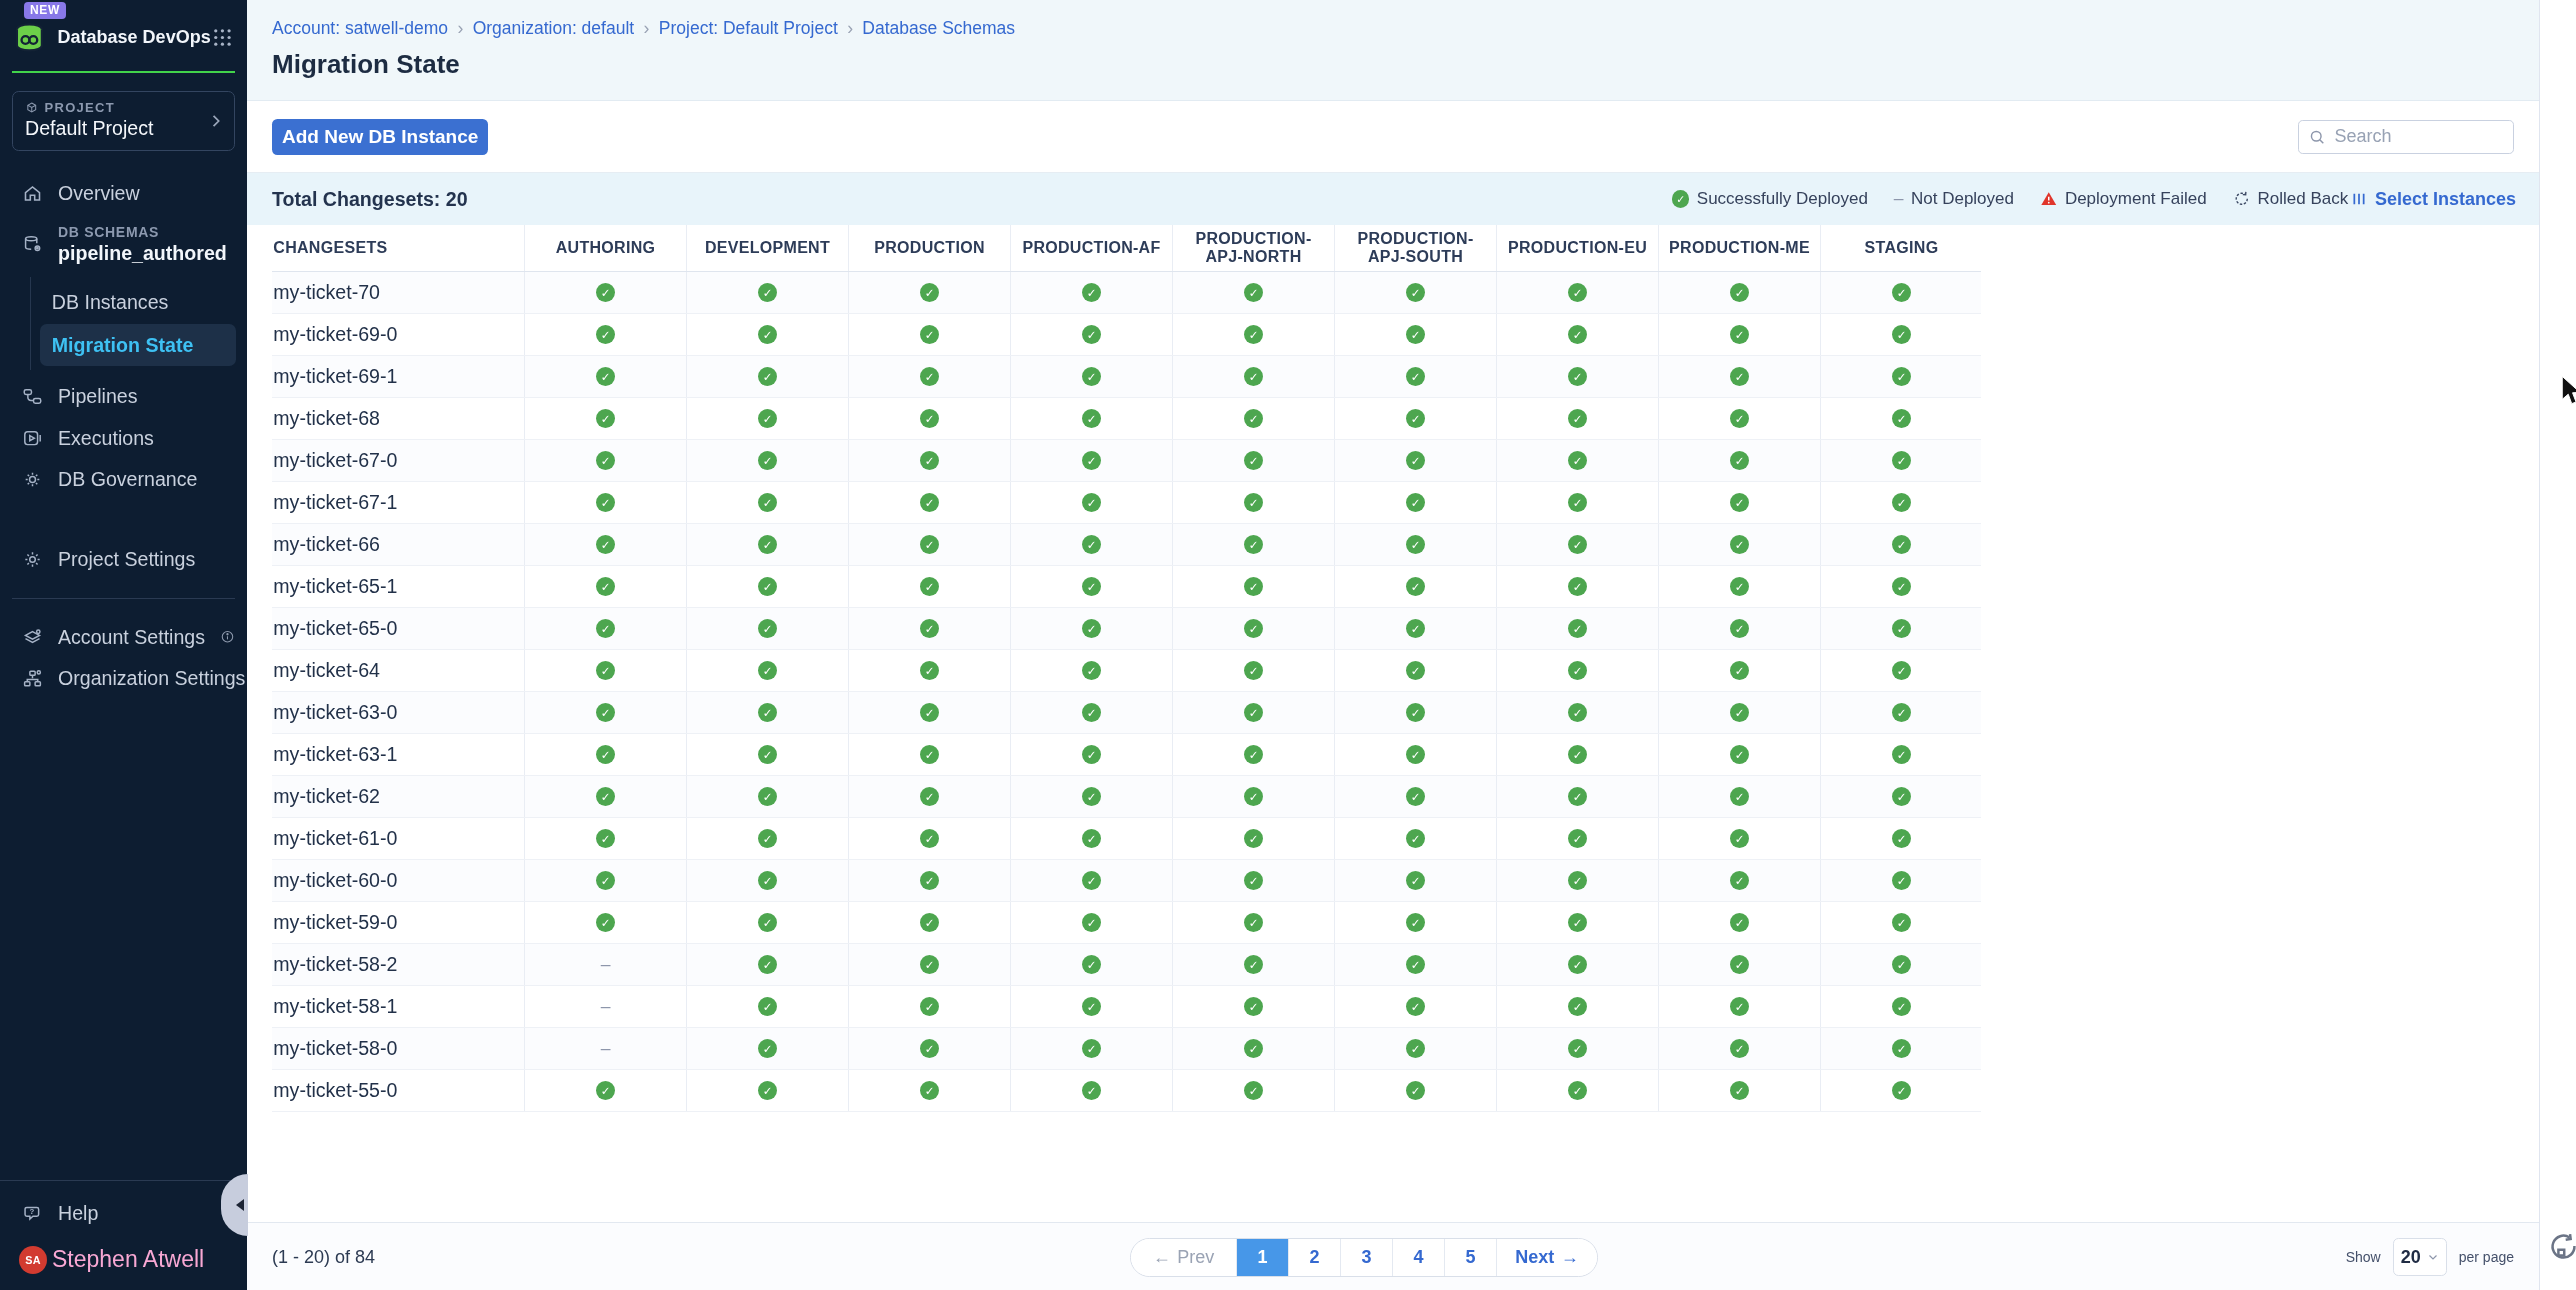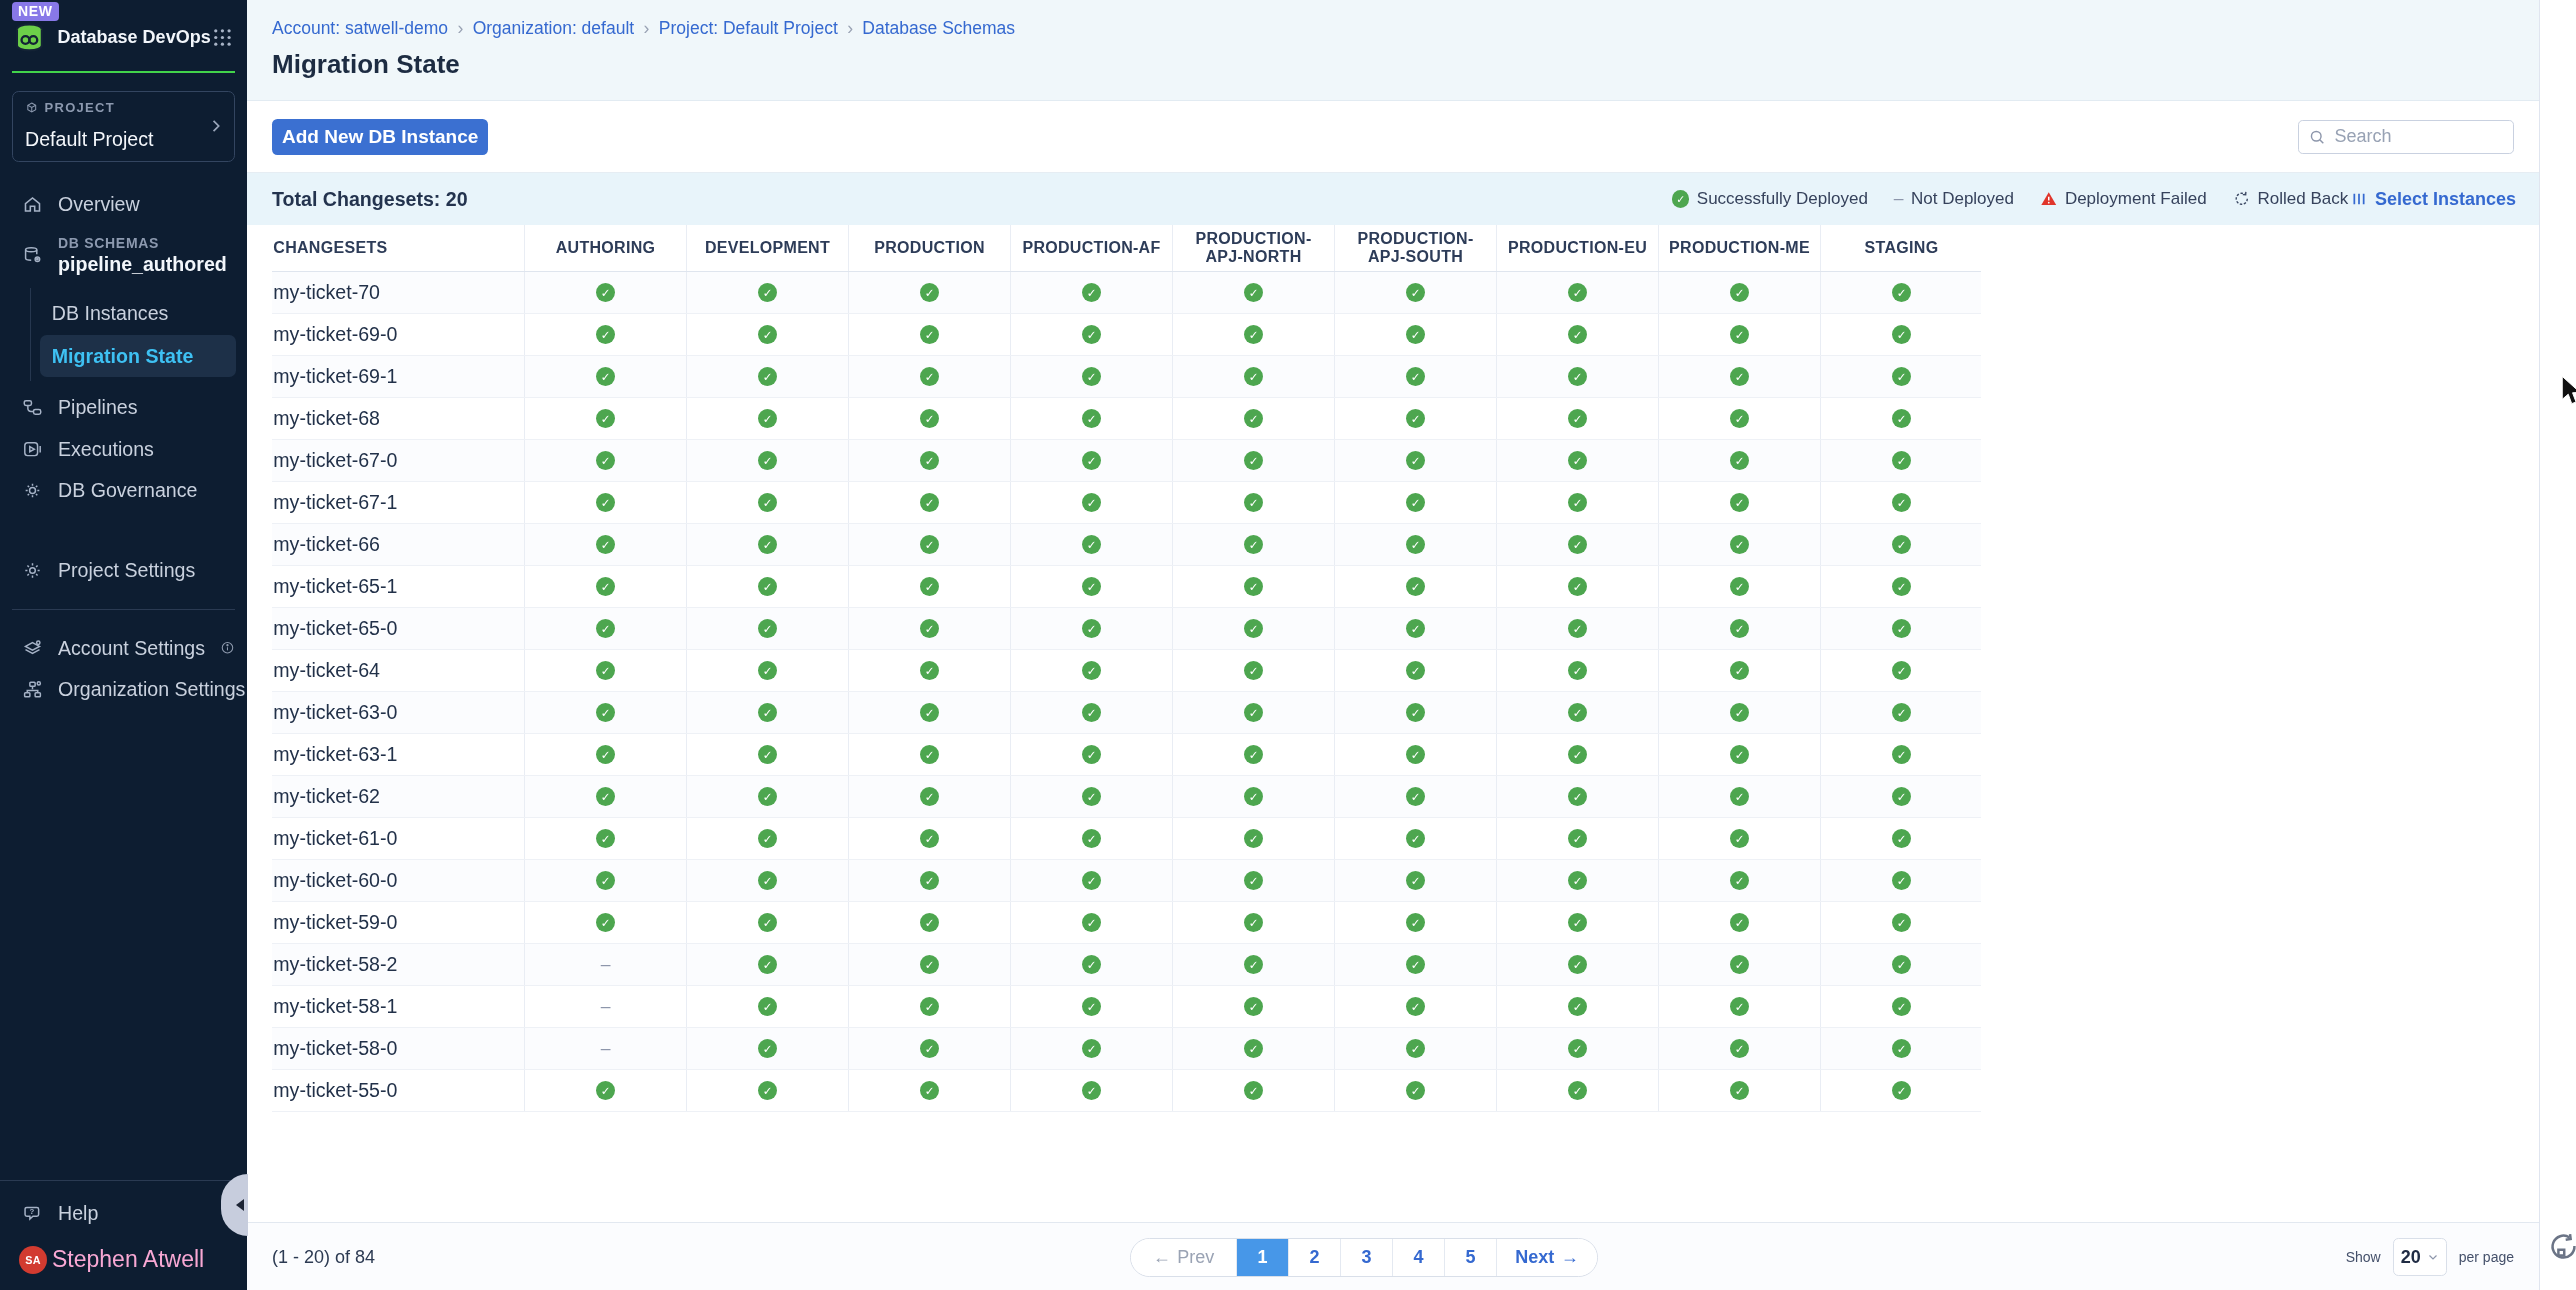--- a/index.html
+++ b/index.html
@@ -17,8 +17,8 @@
   }
   .logo-row { position:relative; display:flex; align-items:center; padding:20px 13.5px 0 12px; }
   .new-badge {
-    position:absolute; top:2px; left:12px; background:#8878e8; color:#fff;
-    font-size:14px; font-weight:700; letter-spacing:0.7px; padding:1.3px 6px; border-radius:4px;
+    position:absolute; top:2px; left:24px; background:#8878e8; color:#fff;
+    font-size:12px; font-weight:700; letter-spacing:0.7px; padding:1.3px 6px; border-radius:4px;
   }
   .logo-svg { width:35px; height:35px; }
   .app-name { font-size:18px; font-weight:700; color:#f2f6fb; margin-left:10.8px; white-space:nowrap; }

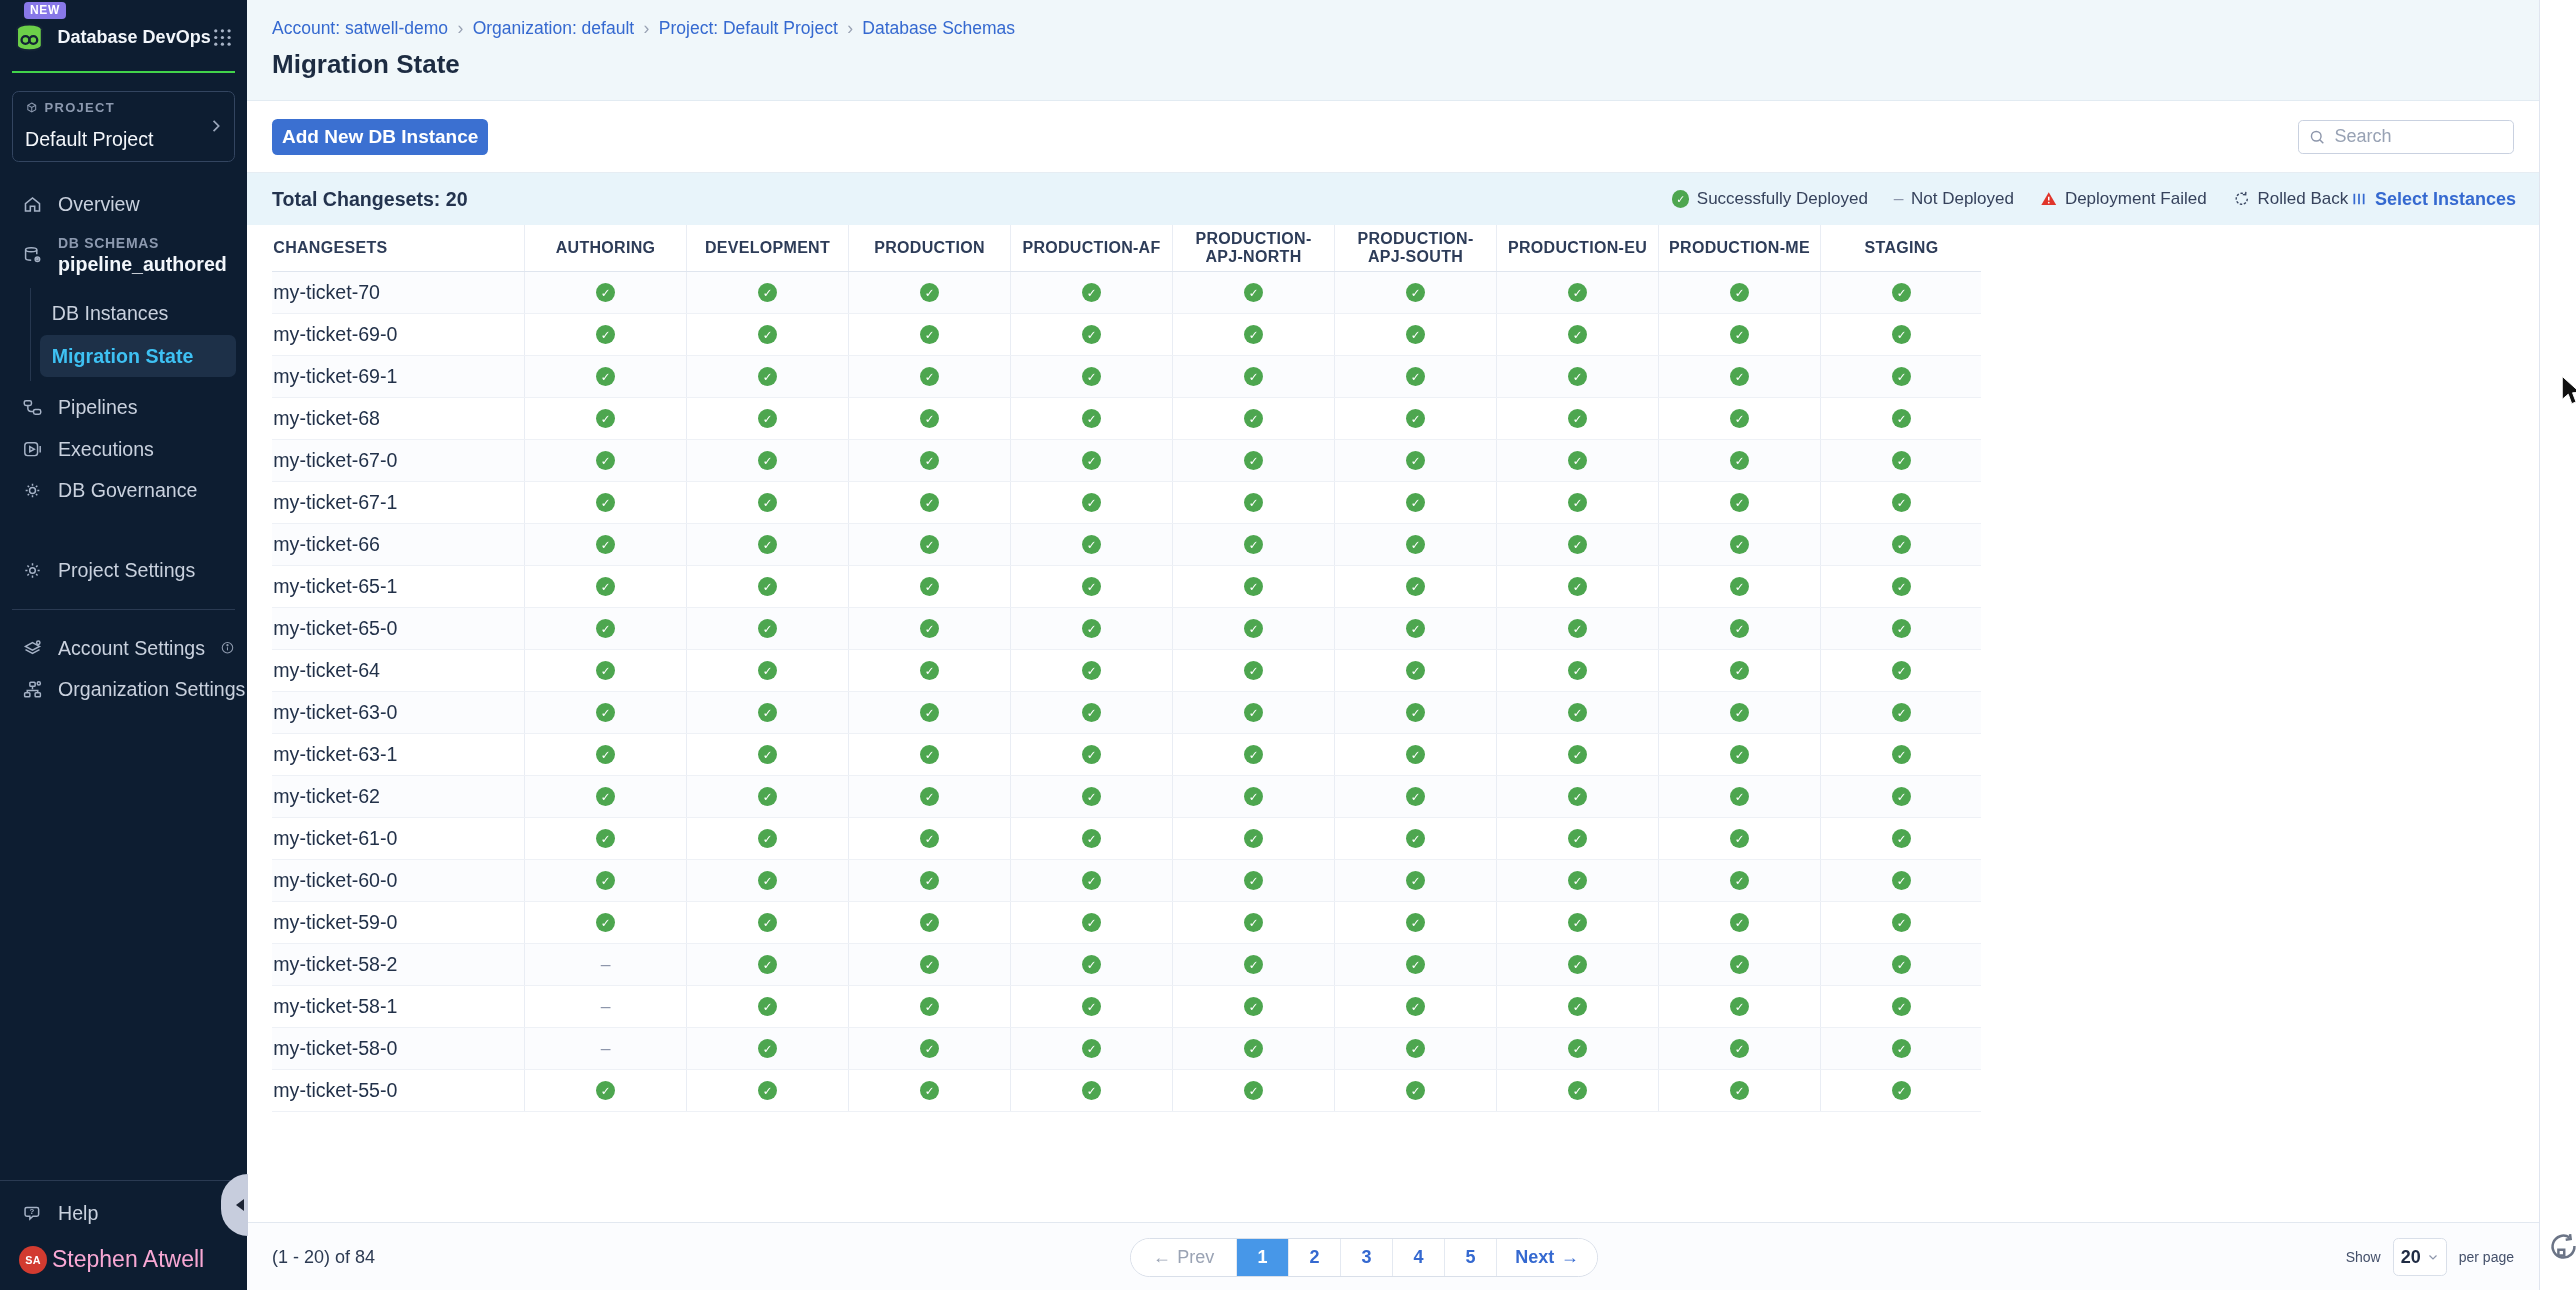--- a/index.html
+++ b/index.html
@@ -32,7 +32,7 @@
   .project-label-row { display:flex; align-items:center; gap:6px; color:#8c99af; }
   .project-label { font-size:13px; font-weight:700; letter-spacing:1.3px; }
   .cube-icon { width:13.5px; height:13.5px; color:#8c99af; }
-  .project-value { font-size:19.6px; color:#f4f7fb; margin-top:13px; }
+  .project-value { font-size:19.6px; color:#f4f7fb; margin-top:2px; }
   .project-chevron { position:absolute; right:9.4px; top:50%; transform:translateY(-50%); width:17.5px; height:17.5px; color:#9aa6ba; }
 
   nav.side-nav { margin-top:21.6px; }

